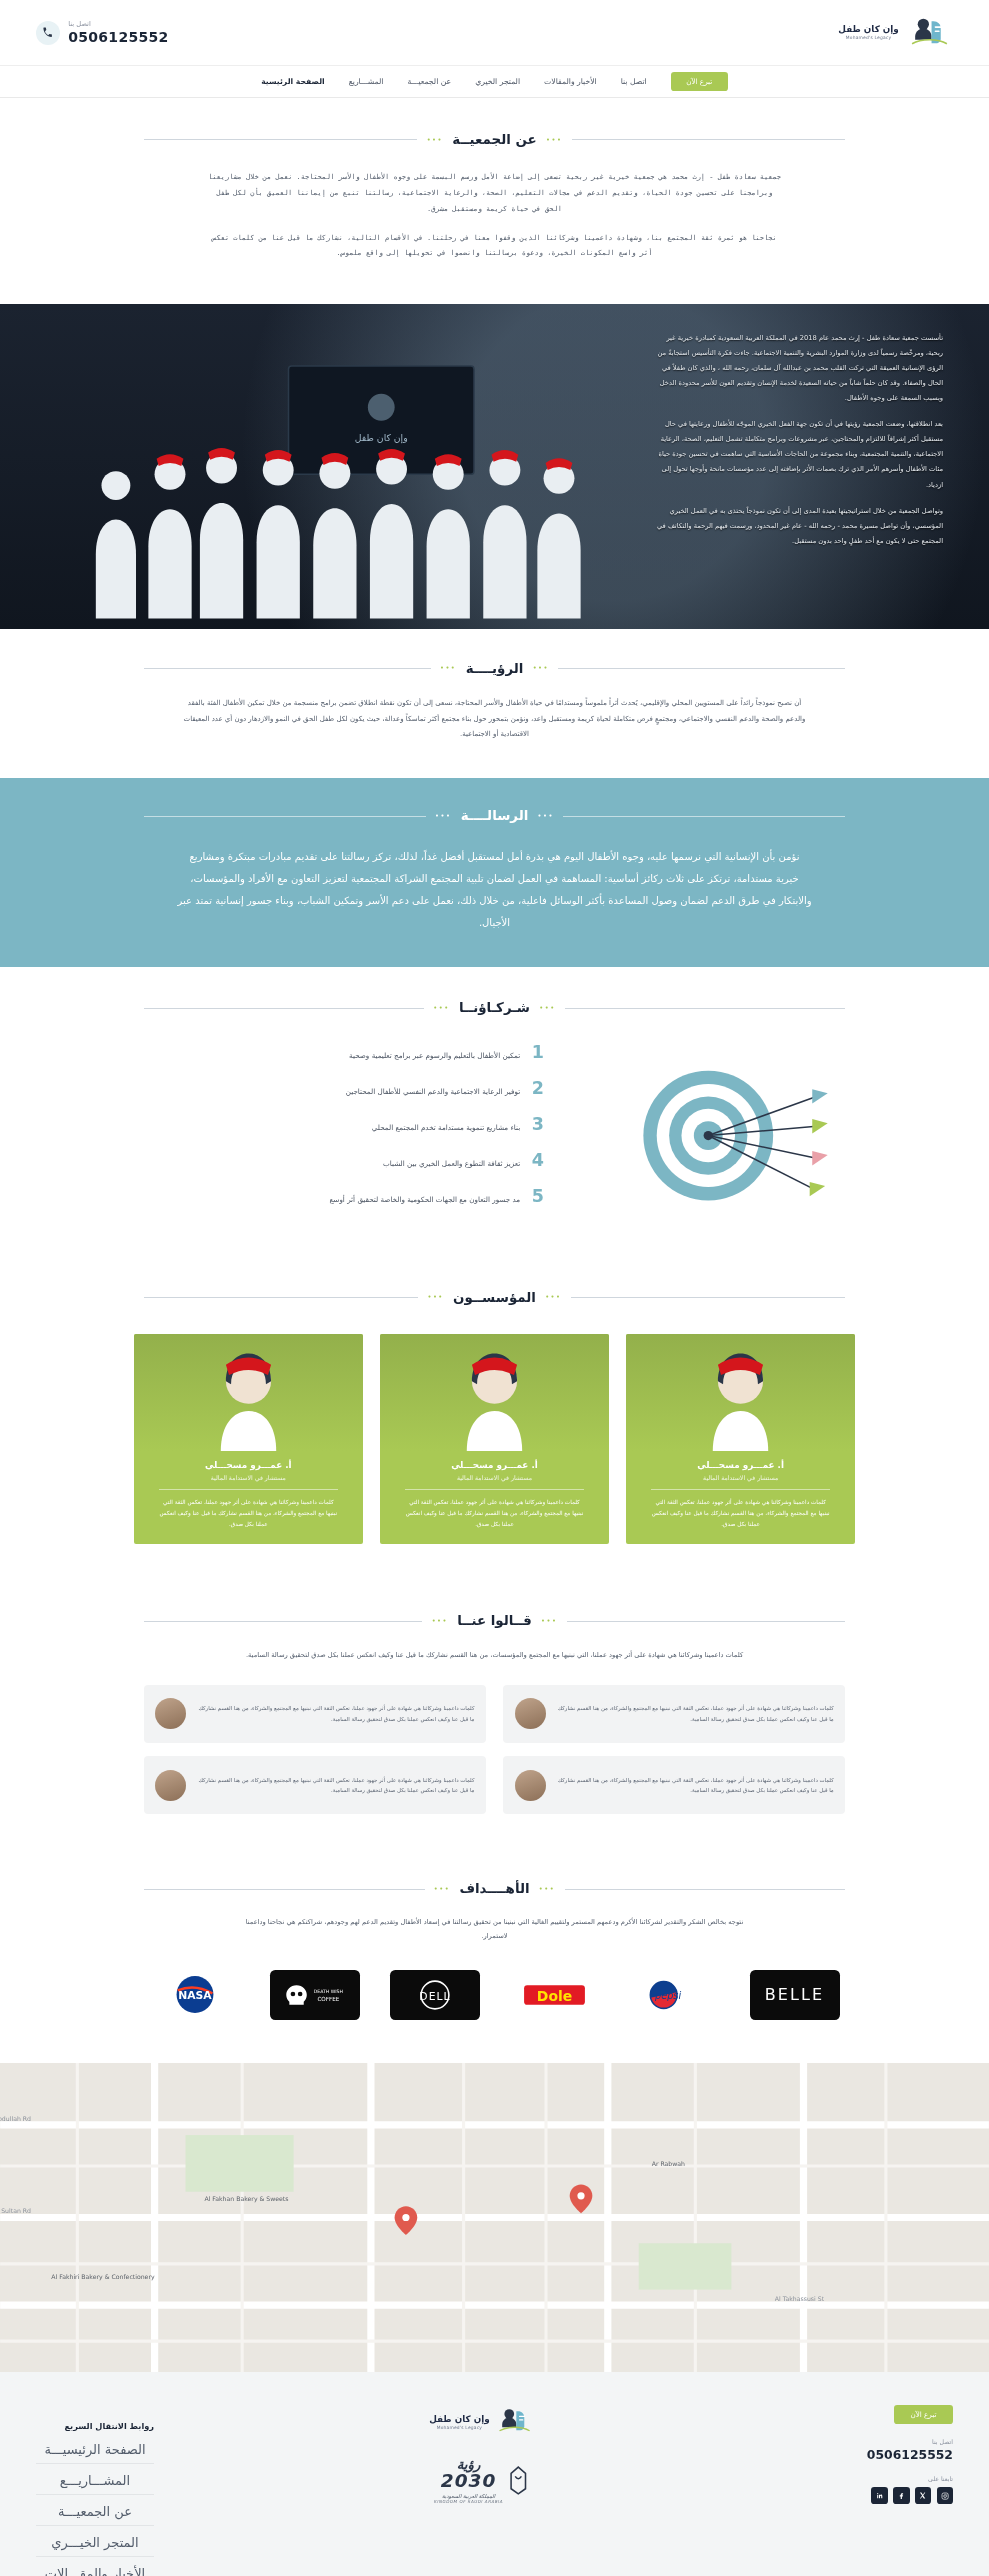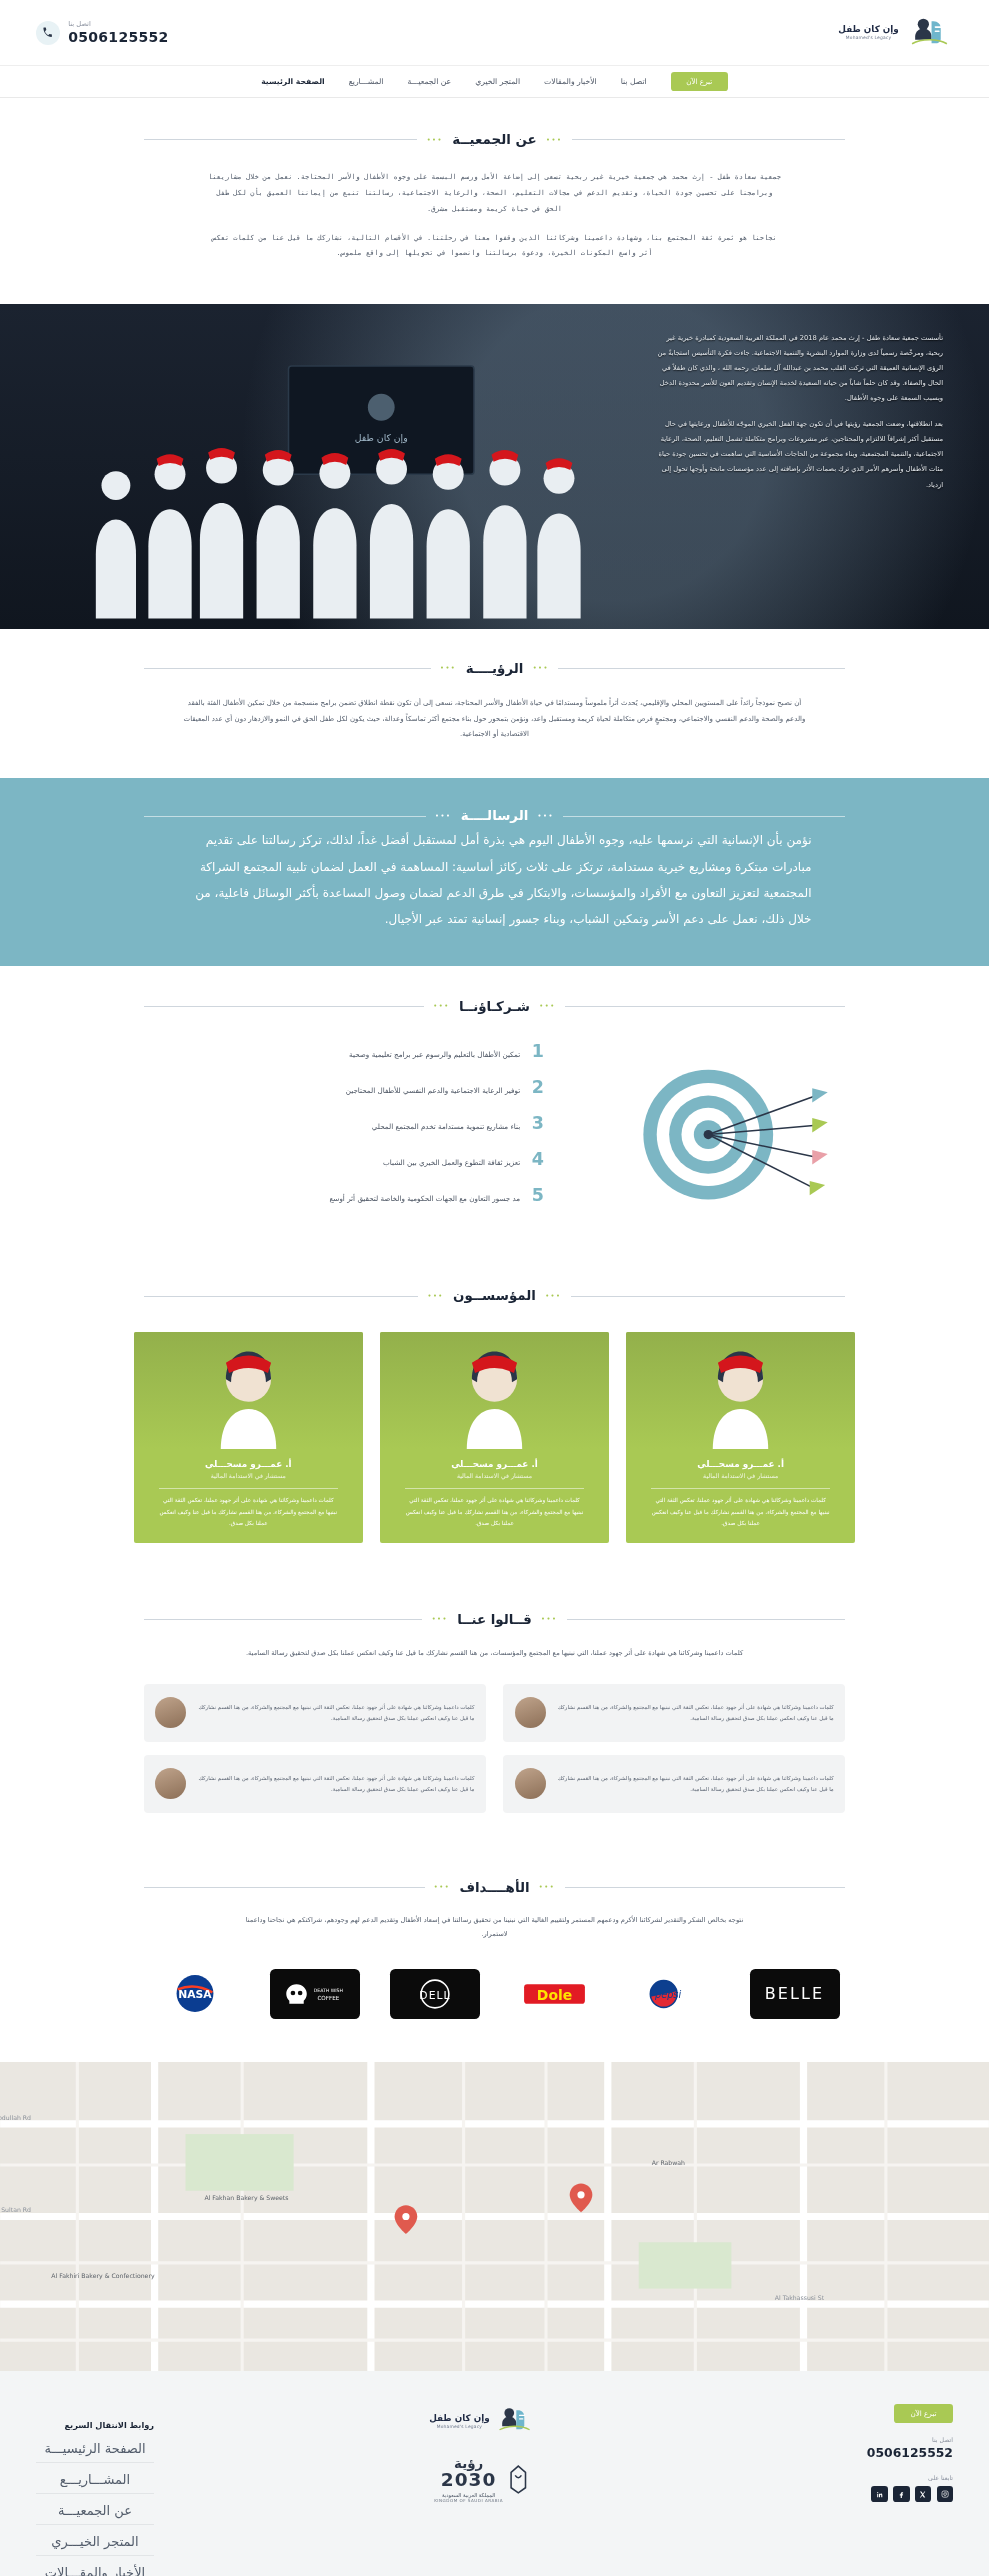--- a/index.html
+++ b/index.html
@@ -386,6 +386,7 @@
   <div class="hero-text">
     <p>تأسست جمعية سعادة طفل - إرث محمد عام 2018 في المملكة العربية السعودية كمبادرة خيرية غير ربحية، ومرخّصة رسمياً لدى وزارة الموارد البشرية والتنمية الاجتماعية. جاءت فكرة التأسيس استجابةً من الرؤى الإنسانية العميقة التي تركت القلب محمد بن عبدالله آل سلمان، رحمه الله ، والذي كان طفلاً في الحال والصفاء. وقد كان حلماً شاباً من حياته السعيدة لخدمة الإنسان وتقديم العون للأسر محدودة الدخل وبسبب السمعة على وجوه الأطفال.</p>
     <p>بعد انطلاقتها، وضعت الجمعية رؤيتها في أن تكون جهة الفعل الخيري الموجّه للأطفال ورعايتها في حال مستقبل أكثر إشراقاً للالتزام والمحتاجين، عبر مشروعات وبرامج متكاملة تشمل التعليم، الصحة، الرعاية الاجتماعية، والتنمية المجتمعية، وبناء مجموعة من الحاجات الأساسية التي ساهمت في تحسين جودة حياة مئات الأطفال وأسرهم الأمر الذي ترك بصمات الأثر بإضافته إلى عدد مؤسسات مانحة وأوجها تحول إلى ازدياد.</p>
+    <p>وتواصل الجمعية من خلال استراتيجيتها بعيدة المدى إلى أن تكون نموذجاً يحتذى به في العمل الخيري المؤسسي، وأن تواصل مسيرة محمد - رحمه الله - عام غير المحدود، ورسمت فيهم الرحمة والتكاتف في المجتمع حتى لا يكون مع أحد طفلٍ واحد بدون مستقبل.</p>
   </div>
 </section>
 

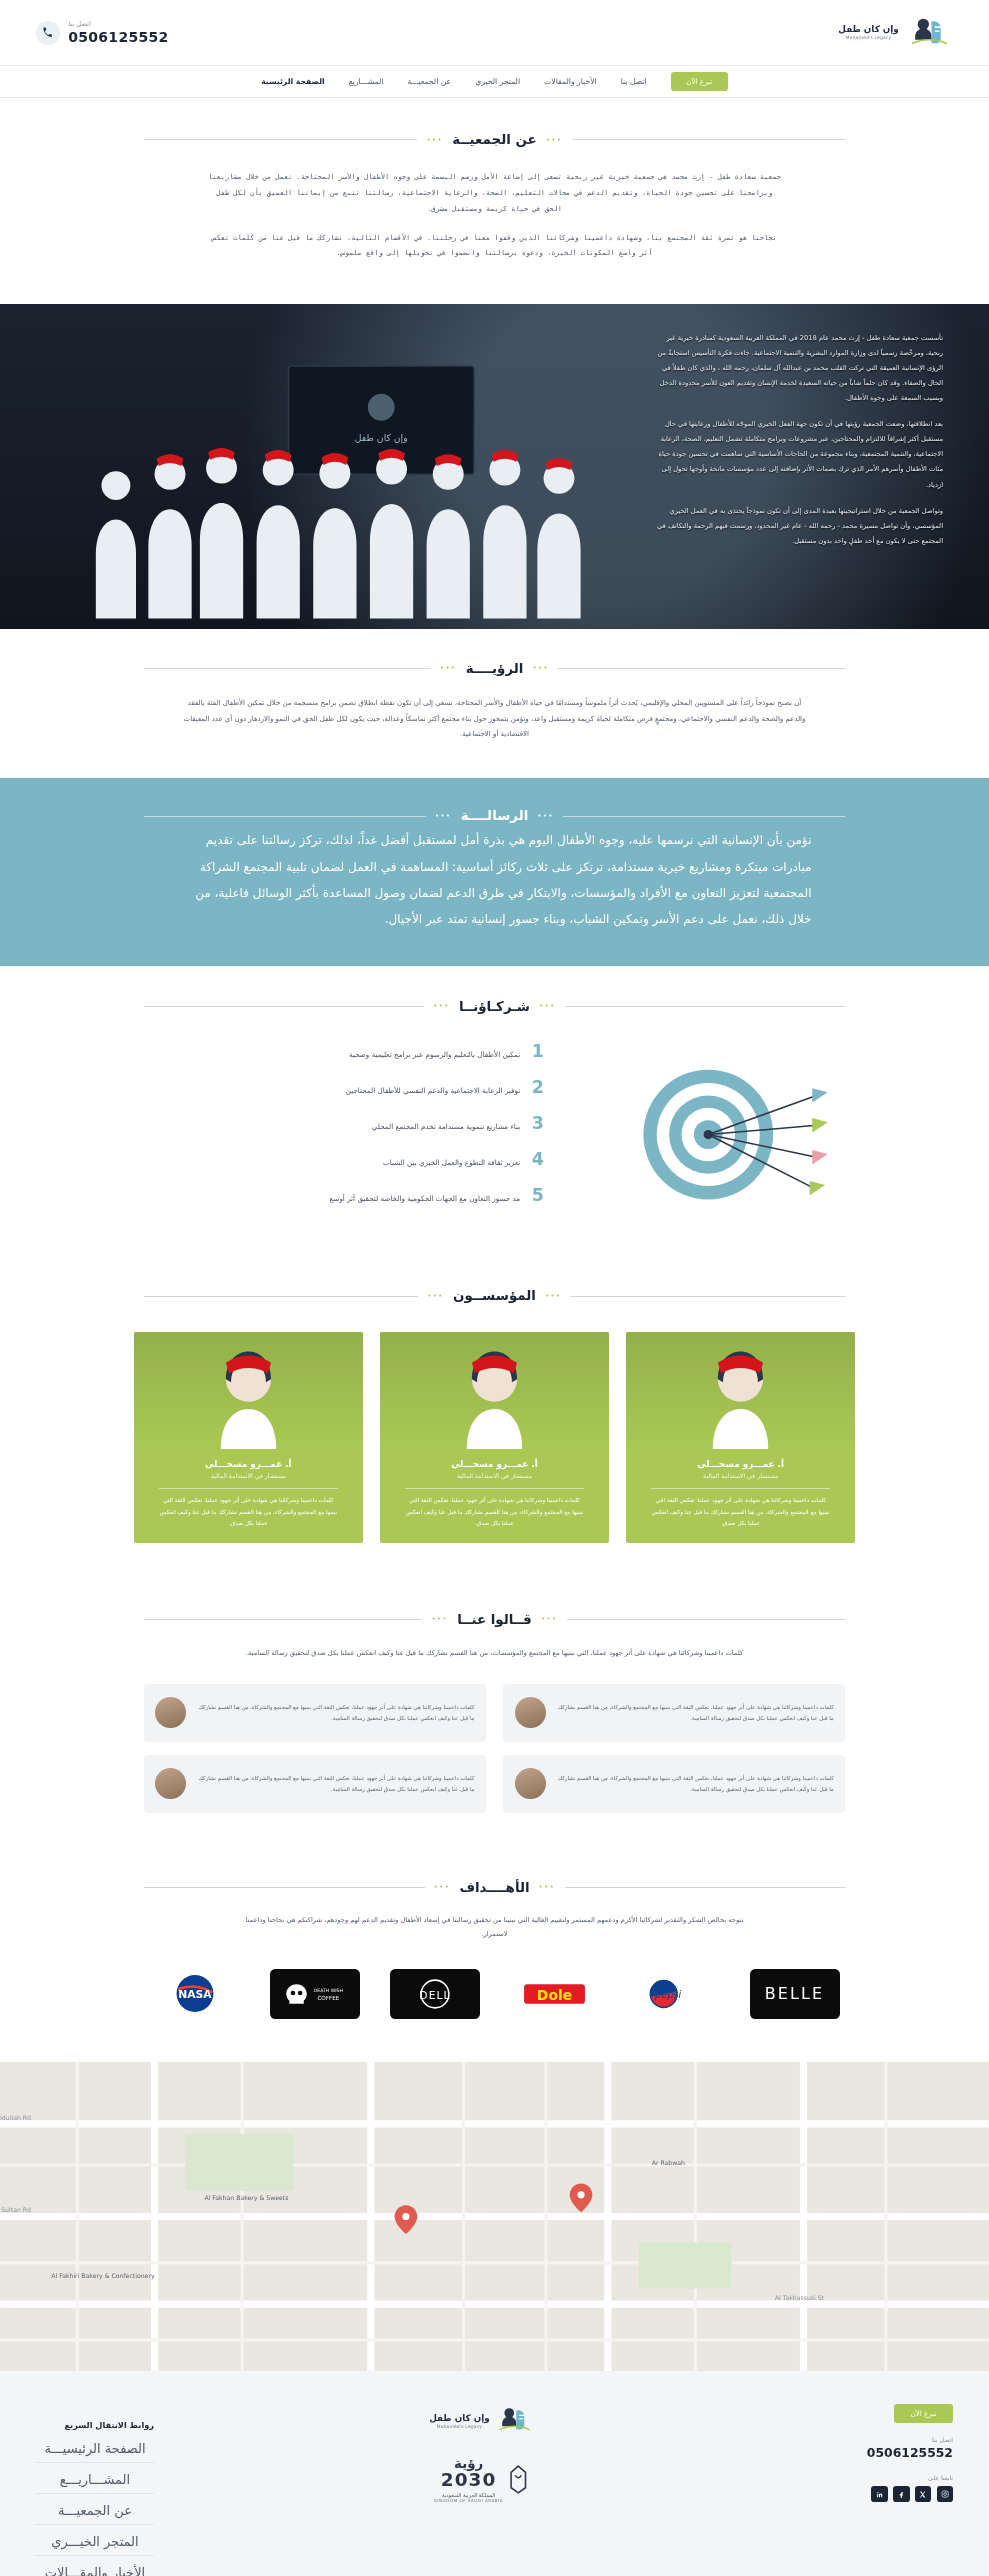--- a/index.html
+++ b/index.html
@@ -135,8 +135,8 @@
   .mission .sec-head .line { background: rgba(255,255,255,.55); }
   .mission .sec-head .dots { color: #ffffff; }
   .mission-body {
-    width: 634px; margin: 4px auto 0; 
-    font-size: 12px; line-height: 2.2; color: #ffffff;
+    width: 634px; margin: 23px auto 0; text-align: center;
+    font-size: 10px; line-height: 2.2; color: #ffffff;
   }
 
   

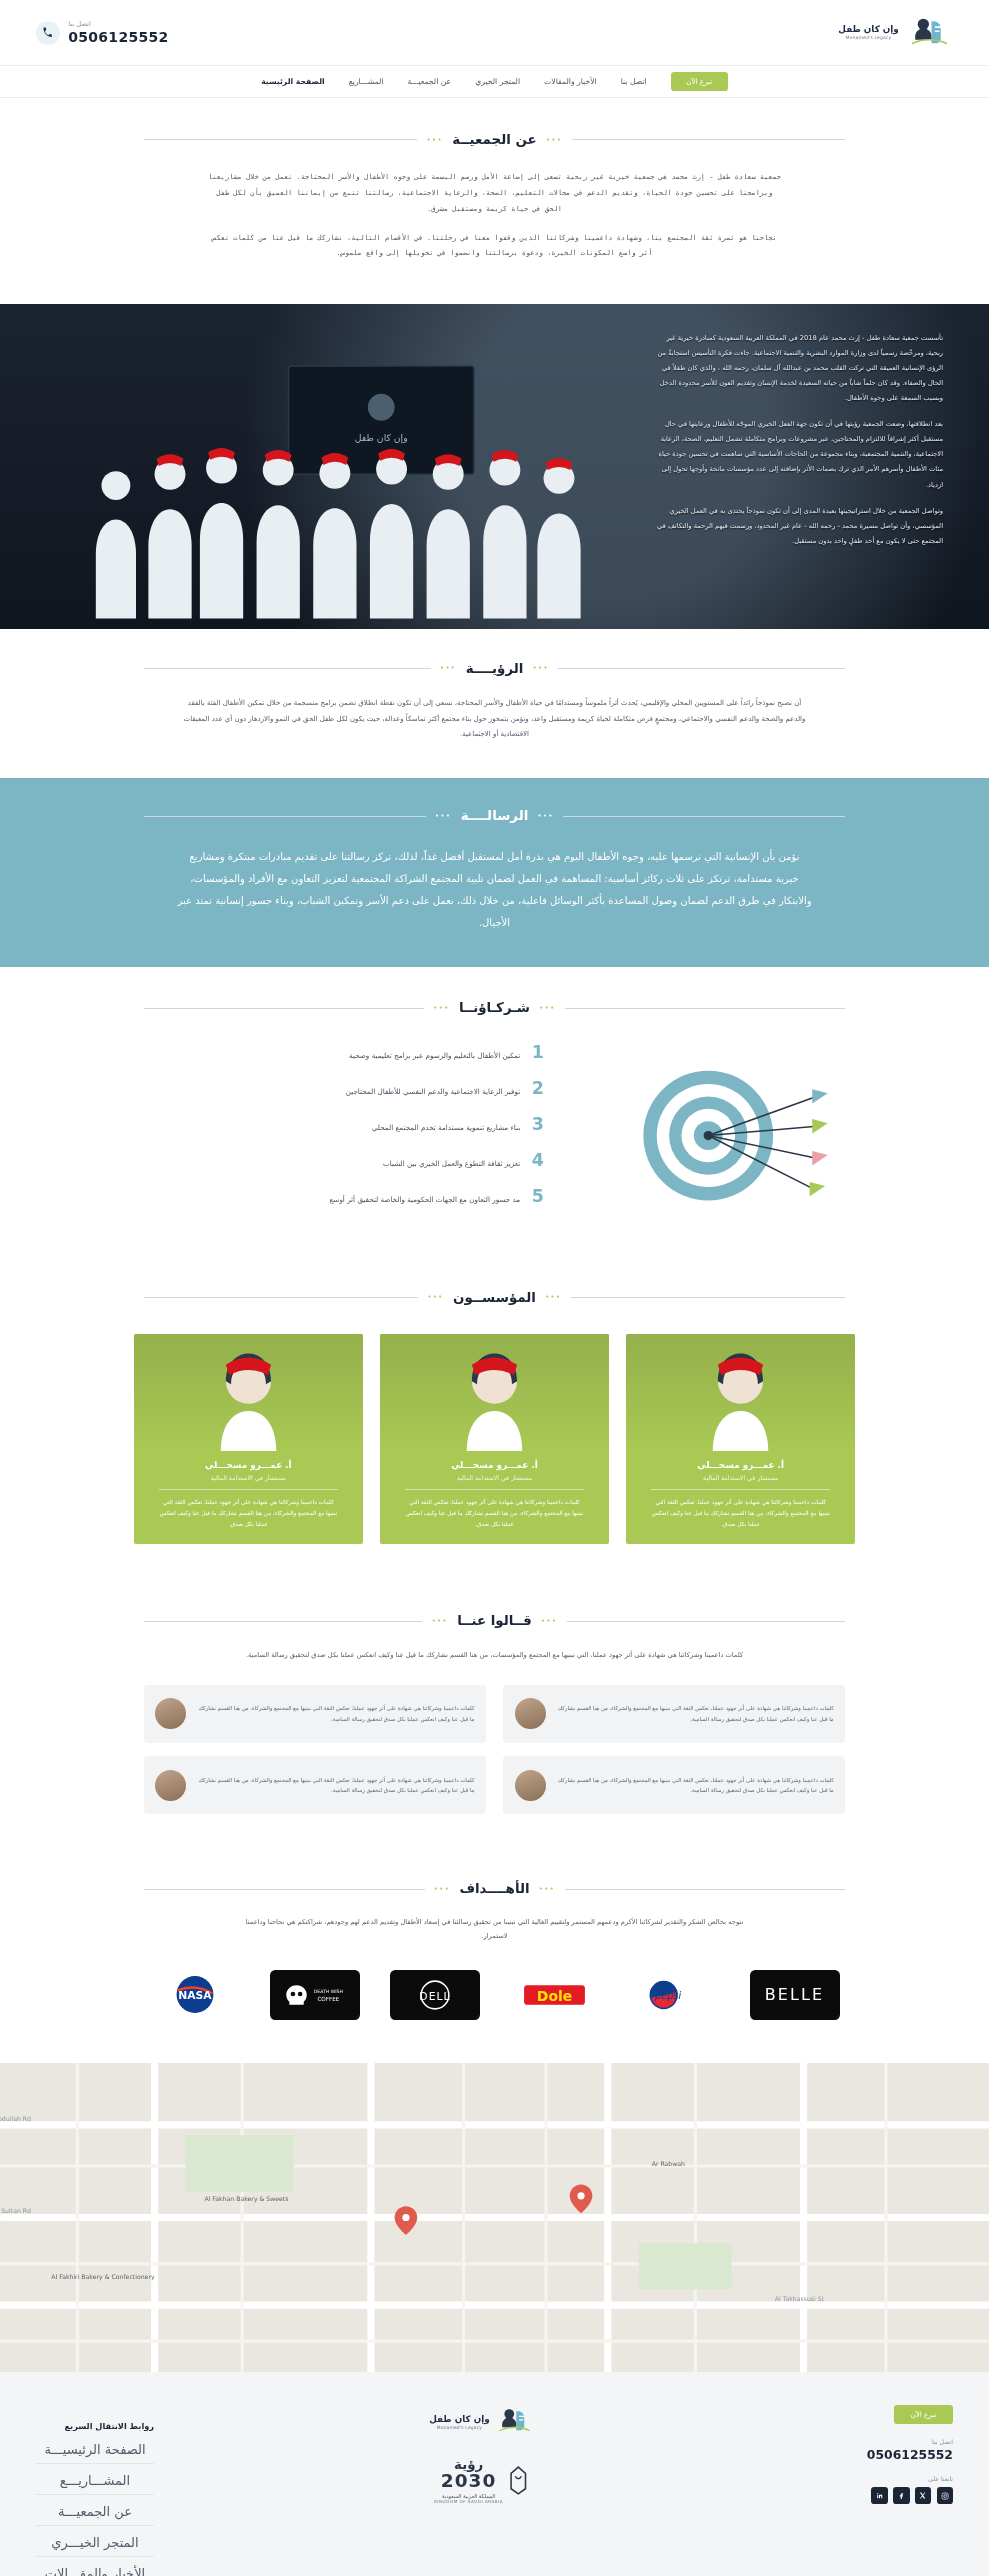--- a/index.html
+++ b/index.html
@@ -250,7 +250,7 @@
     text-align: center;
   }
   .f-mid { text-align: center; width: 227px; }
-  .vision2030 { margin: 0 auto; }
+  .vision2030 { margin: 0 auto; font-style: italic; }
   .f-left { text-align: right; width: 144px; }
   .f-cta {
     background: #a9c954; color: #fff; border: none; border-radius: 3.1px;

